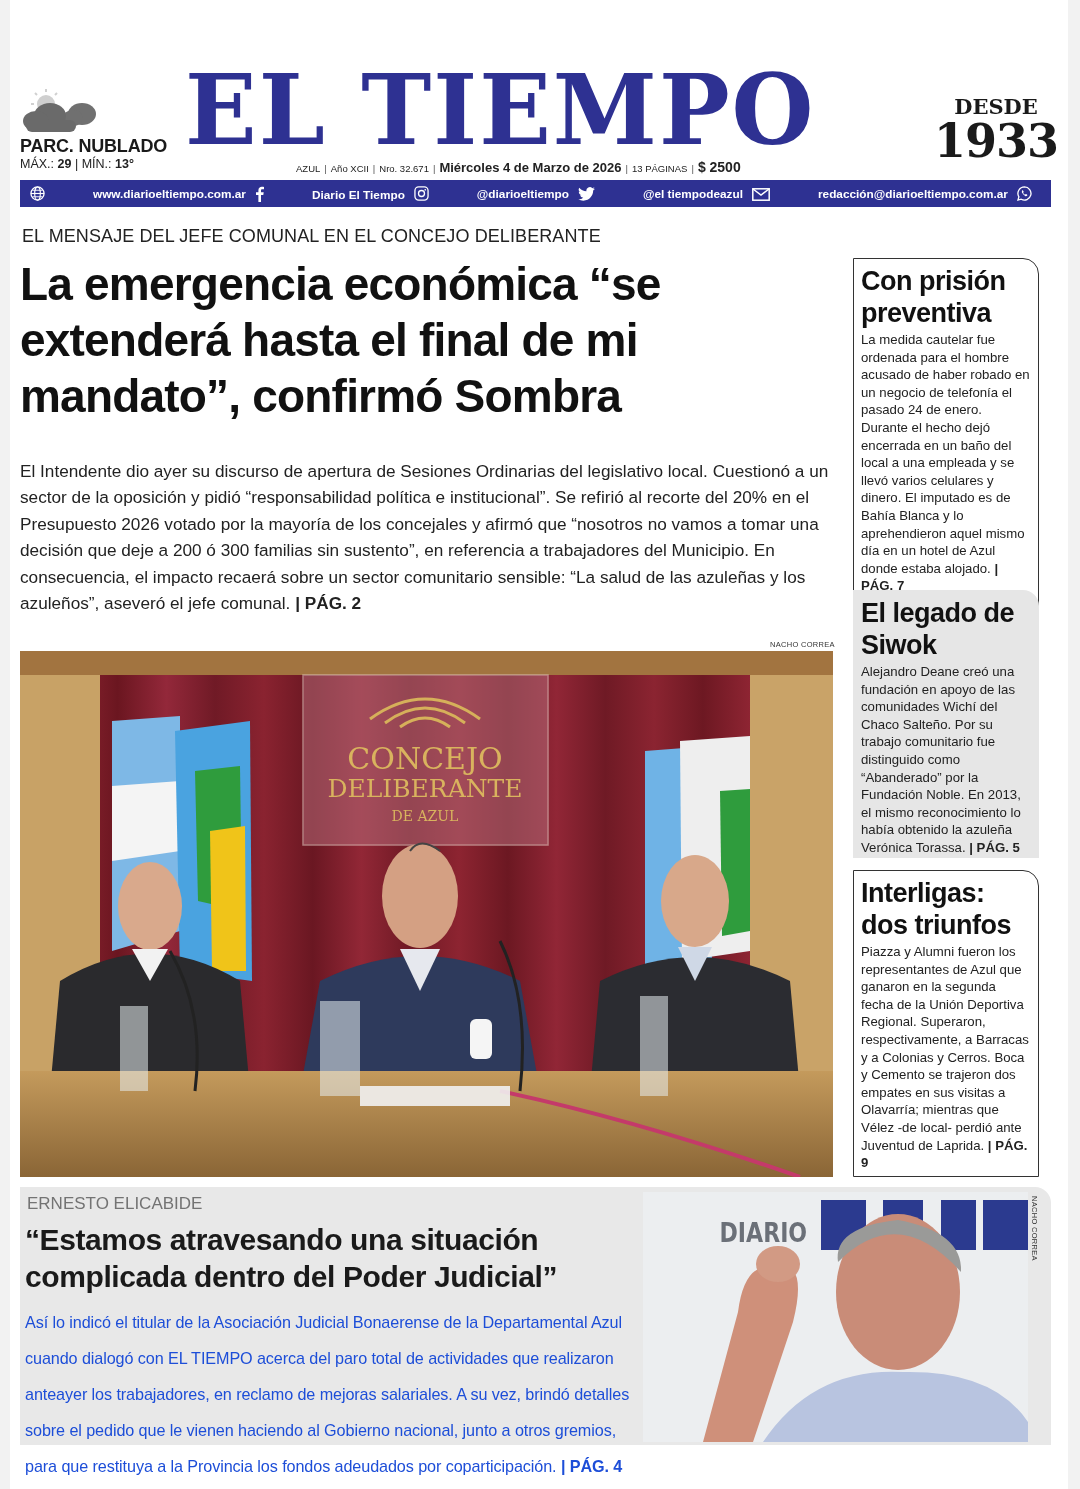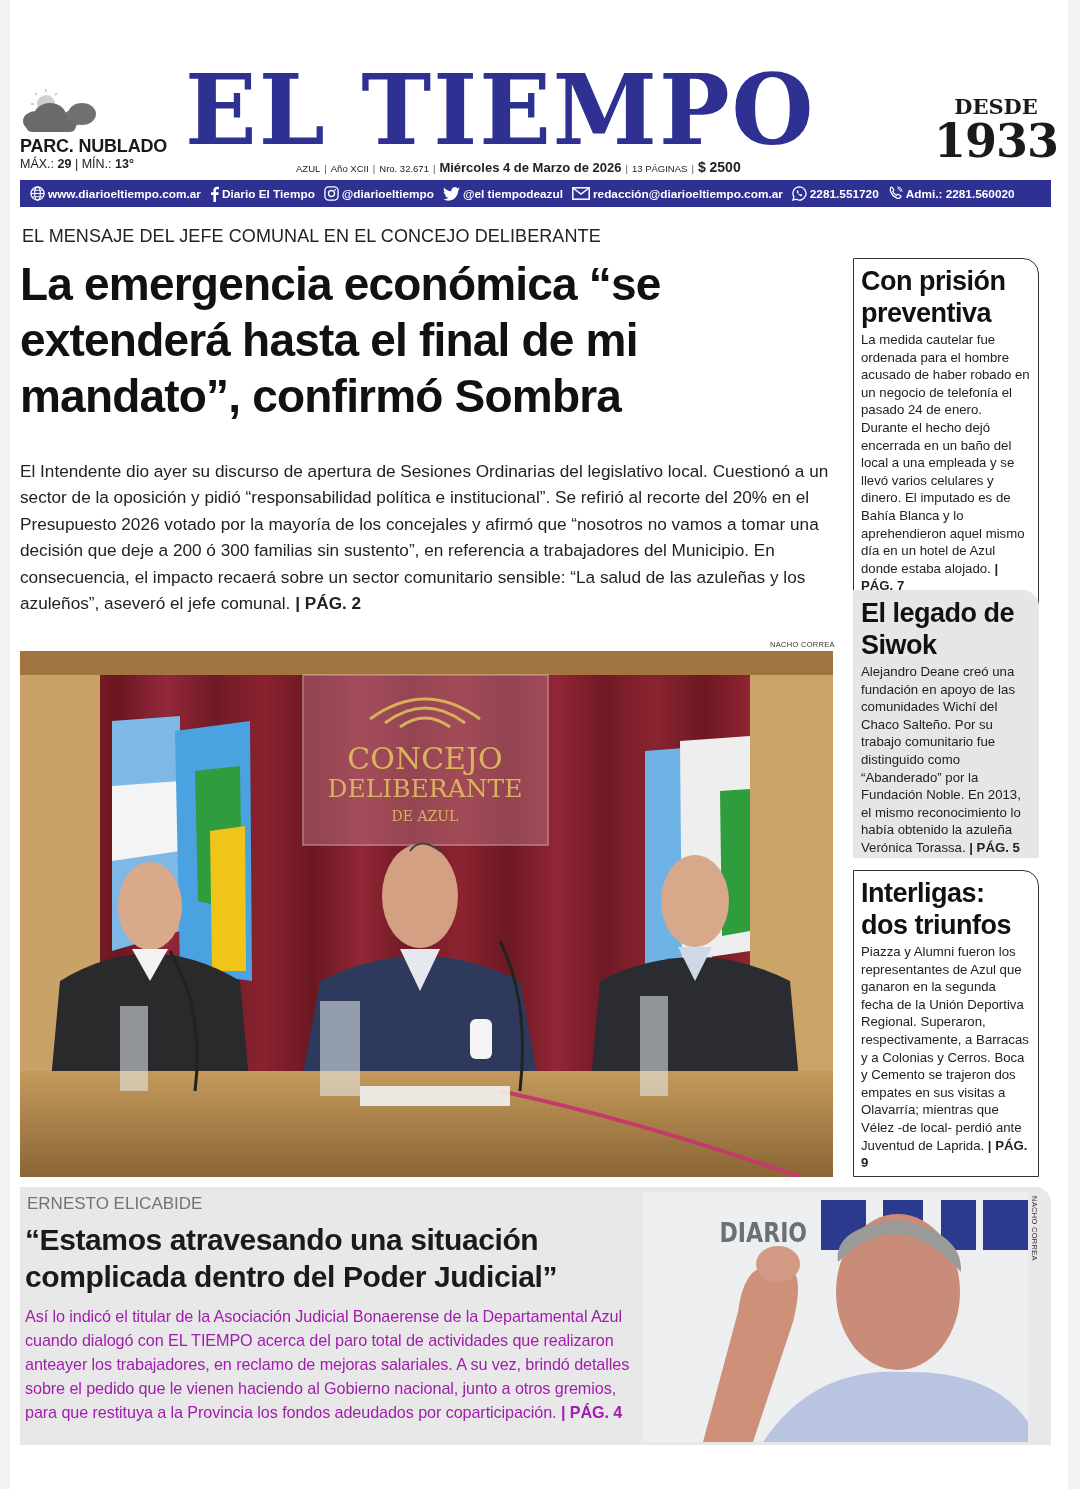--- a/index.html
+++ b/index.html
@@ -23,7 +23,7 @@
   .issue-line .sep { margin:0 4px; color:#555; }
 
   .contact-bar { left:20px; top:180px; width:1031px; height:27px; background:#2e3192; color:#fff; display:flex; align-items:center; padding-left:10px; box-sizing:border-box; font-size:11.8px; font-weight:bold; white-space:nowrap; }
-  .contact-item { display:flex; align-items:center; margin-right:9px; }
+  .contact-item { display:flex; align-items:flex-end; margin-right:9px;gap:45px; }
   .contact-item svg { margin-right:3px; }
 
   

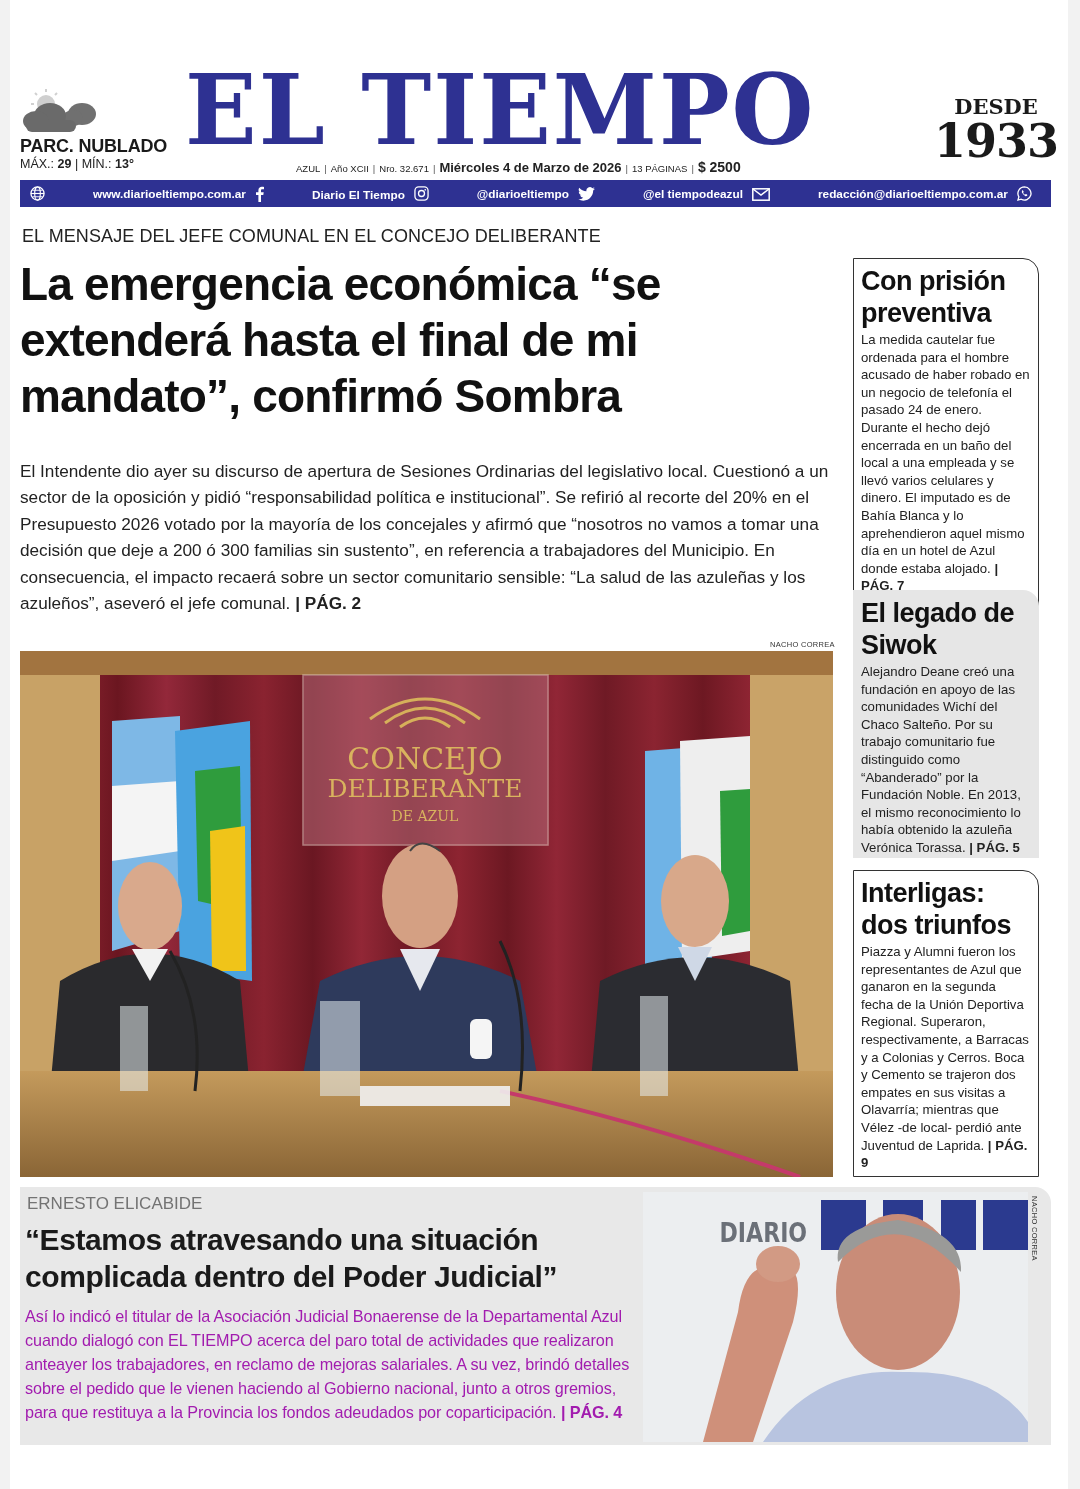--- a/index.html
+++ b/index.html
@@ -45,7 +45,7 @@
   .bottom-box { left:20px; top:1187px; width:1031px; height:258px; background:#e8e8e8; border-top-right-radius:16px; }
   .b-kicker { left:27px; top:1194px; font-size:17px; color:#737373; }
   .b-headline { left:25px; top:1221px; width:620px; font-size:30px; line-height:37px; font-weight:bold; letter-spacing:-0.4px; color:#1a1a1a; }
-  .b-body { left:25px; top:1304px; width:620px; font-size:16.2px; line-height:24px; color:#a21caf; letter-spacing:-0.1px; }
+  .b-body { left:25px; top:1304px; width:620px; font-size:16.2px; line-height:36px; color:#1d4ed8; letter-spacing:-0.1px; }
   .b-body b { font-weight:bold; }
   .photo-b { left:643px; top:1192px; width:385px; height:250px; overflow:hidden; background:#e9ecef; }
   .credit-vert { left:1030px; top:1196px; writing-mode:vertical-rl; font-size:7.5px; color:#333; letter-spacing:0.3px; }

